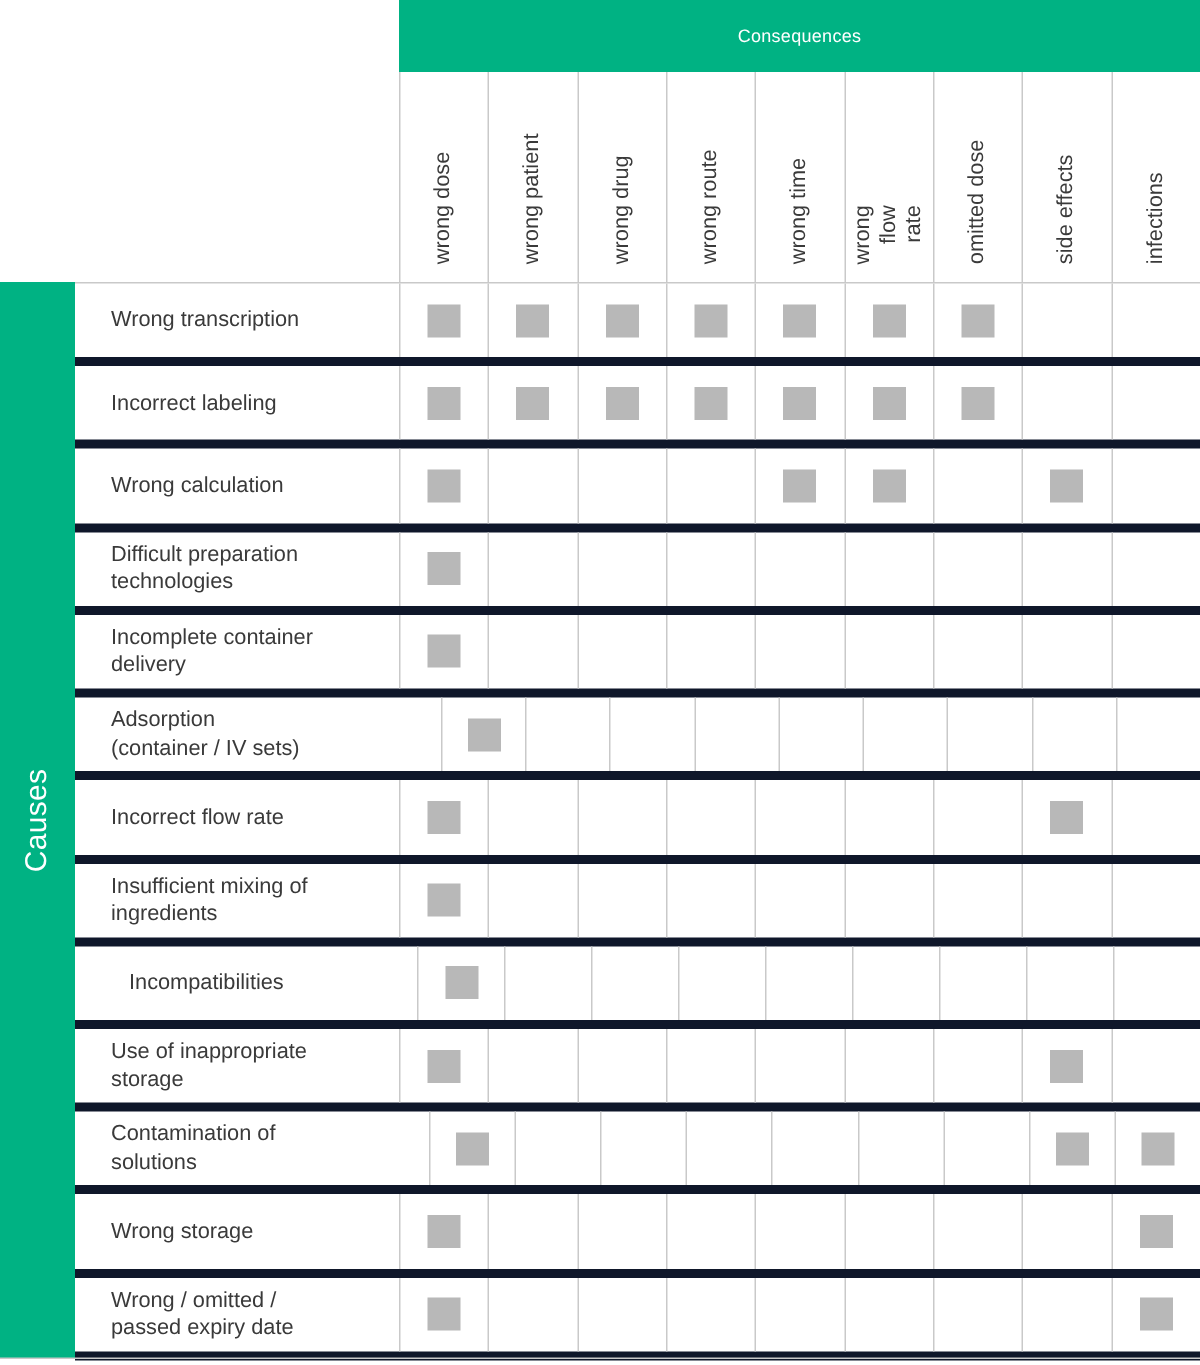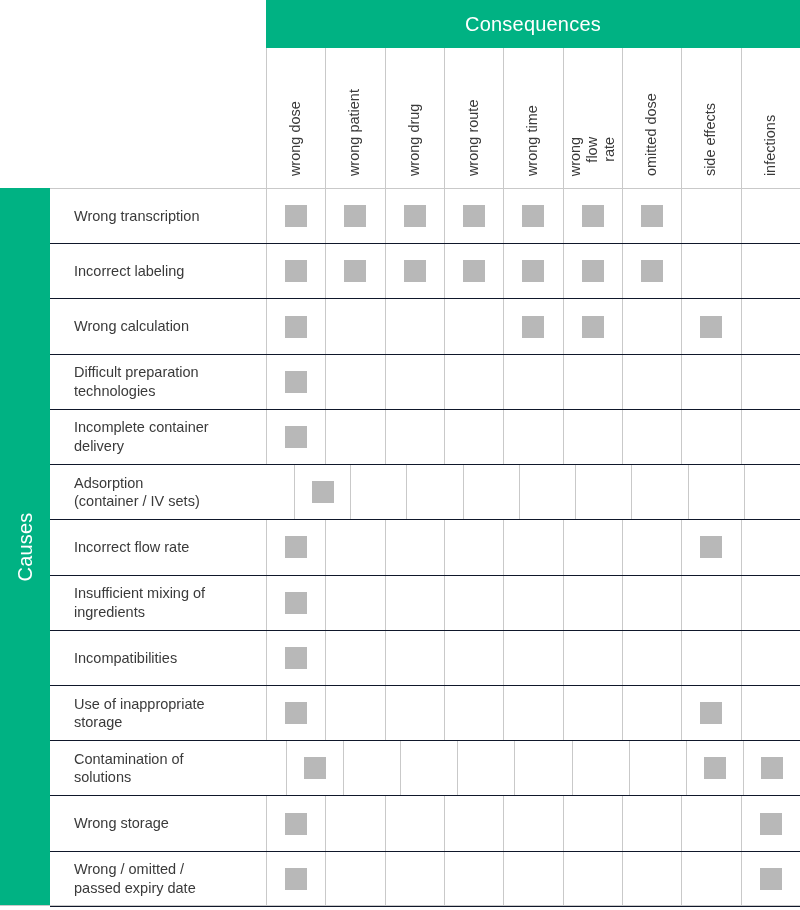--- a/index.html
+++ b/index.html
@@ -33,7 +33,7 @@
     display: flex;
     align-items: center;
     justify-content: center;
-    font-size: 20px;
+    font-size: 12px;
     letter-spacing: 0.2px;
     box-sizing: border-box;
   }

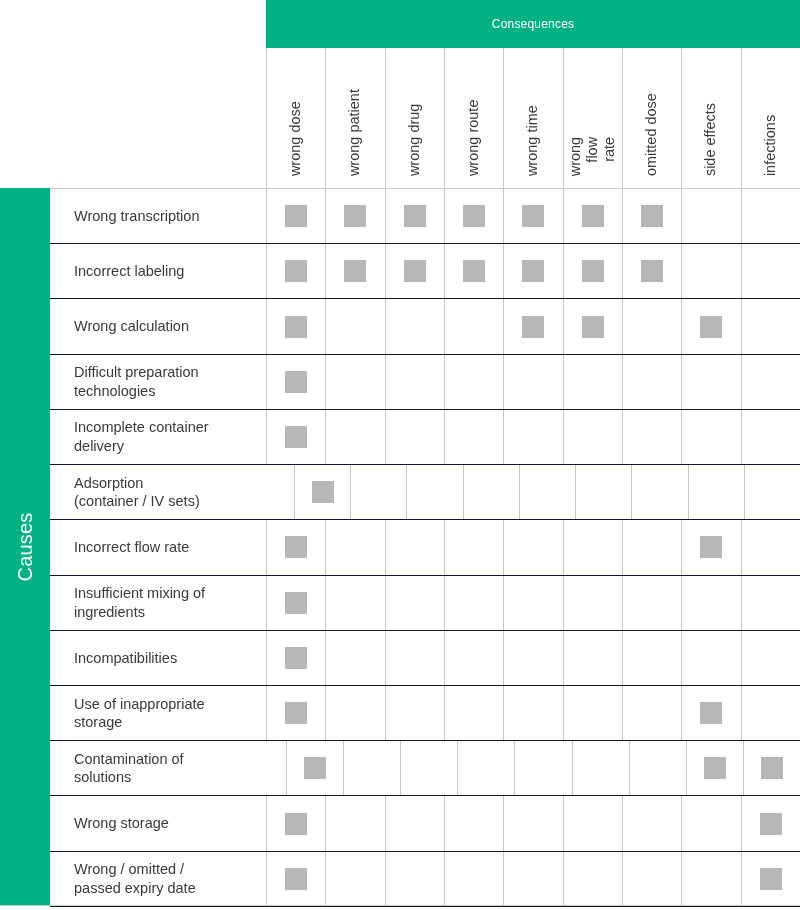--- a/index.html
+++ b/index.html
@@ -107,7 +107,7 @@
   .grid-row {
     display: flex;
     box-sizing: border-box;
-    border-bottom: 1px solid #0f172a;
+    border-bottom: 6px solid #0f172a;
     width: 100%;
   }
   .row-label {

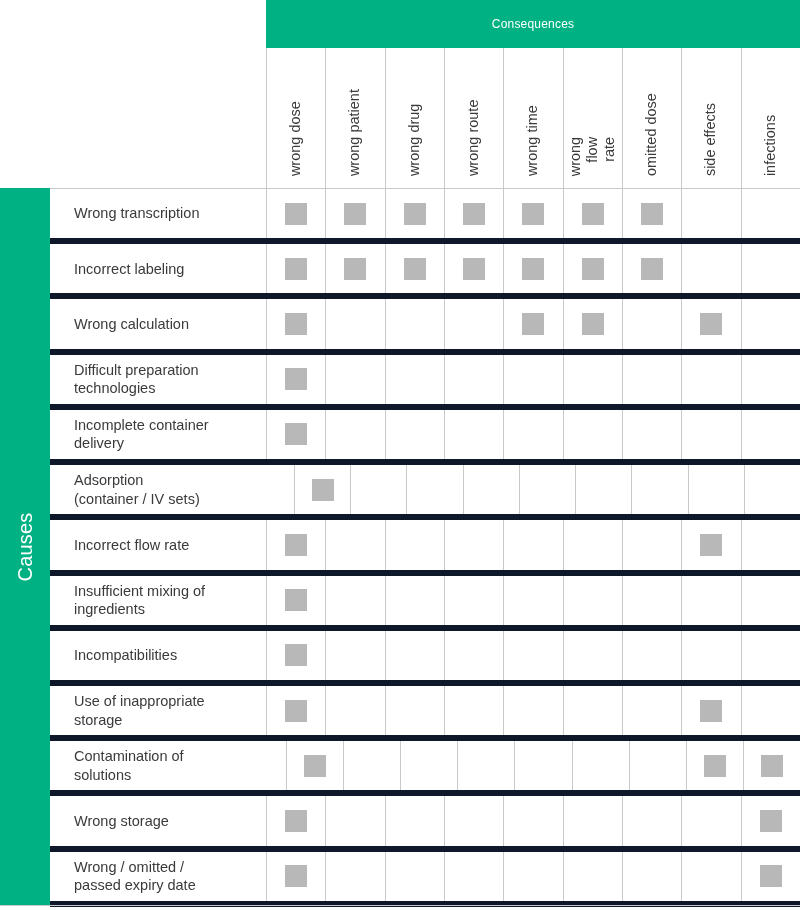--- a/index.html
+++ b/index.html
@@ -458,7 +458,7 @@
           </div>
         </div>
       </div>
-      <div class="grid-row" style="height: 55.2308px;">
+      <div class="grid-row" style="height: 55.2308px; padding-left: 12px;">
         <div class="row-label">Incompatibilities</div>
         <div class="cells">
           <div class="cell">

